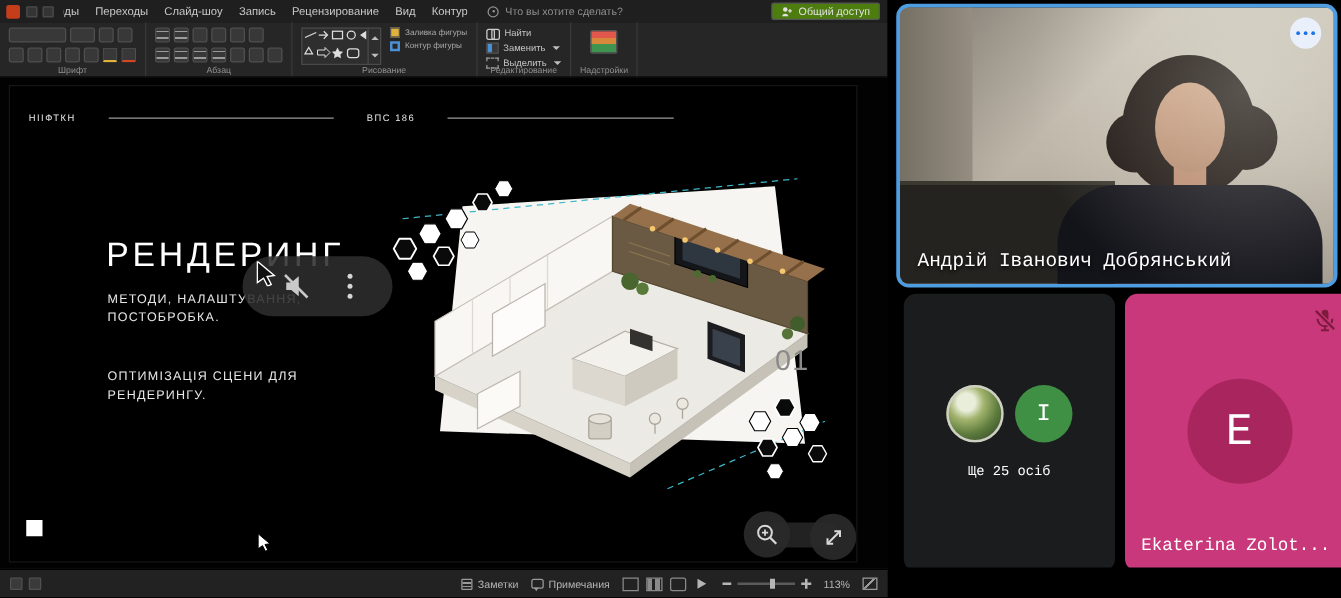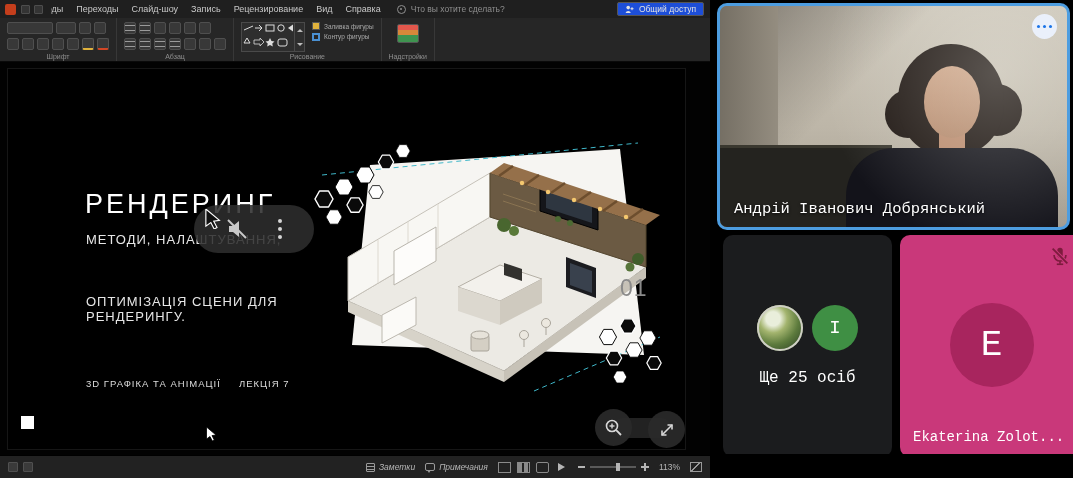--- a/index.html
+++ b/index.html
@@ -145,7 +145,7 @@
         <span>Запись</span>
         <span>Рецензирование</span>
         <span>Вид</span>
-        <span>Справка</span>
+        <span>Контур</span>
       </div>
       <div class="tb-search">
         <span class="tb-search-ico"></span>

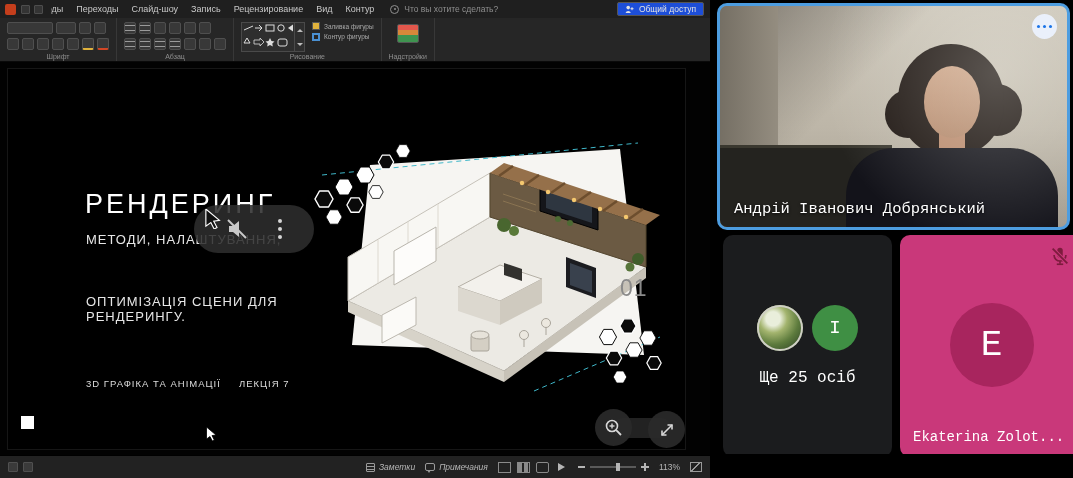--- a/index.html
+++ b/index.html
@@ -18,7 +18,7 @@
   .tb-search { display: flex; align-items: center; gap: 5px; margin-left: 16px; color: #8f8f8f; font-size: 8.5px; white-space: nowrap; }
   .tb-search-ico { width: 9px; height: 9px; border: 1px solid #8f8f8f; border-radius: 50%; position: relative; }
   .tb-search-ico::after { content: ""; position: absolute; left: 2.5px; top: 2.5px; width: 2px; height: 2px; background: #8f8f8f; border-radius: 50%; }
-  .tb-share { margin-left: auto; margin-right: 6px; display: flex; align-items: center; gap: 5px; background: #1d4ed8; border: 1px solid #565656; border-radius: 2px; height: 14px; padding: 0 7px; color: #e2e2e2; font-size: 8.5px; white-space: nowrap; }
+  .tb-share { margin-left: auto; margin-right: 6px; display: flex; align-items: center; gap: 5px; background: #4d7c0f; border: 1px solid #565656; border-radius: 2px; height: 14px; padding: 0 7px; color: #e2e2e2; font-size: 8.5px; white-space: nowrap; }
 
   .ribbon { position: absolute; left: 0; top: 18px; right: 0; height: 44px; background: #262626; border-bottom: 1px solid #0a0a0a; display: flex; }
   .rgroup { position: relative; height: 100%; border-right: 1px solid #383838; padding: 4px 7px 11px 7px; }

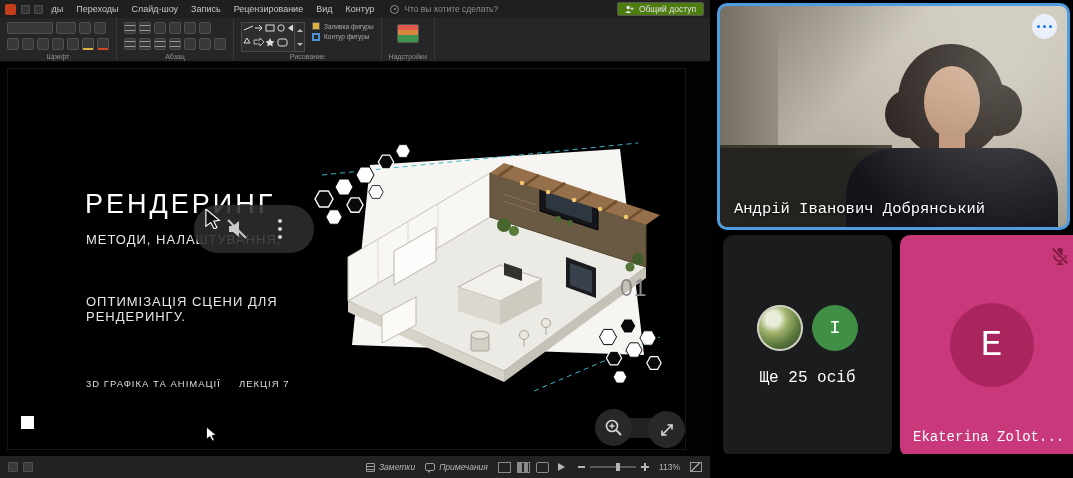--- a/index.html
+++ b/index.html
@@ -233,6 +233,23 @@
         <div class="rlabel">Рисование</div>
       </div>
 
+      <div class="rgroup">
+        <div class="rbtn">
+          <span class="ico-find"></span>
+          <span>Найти</span>
+        </div>
+        <div class="rbtn">
+          <span class="ico-replace"></span>
+          <span>Заменить</span>
+          <span class="caret"></span>
+        </div>
+        <div class="rbtn">
+          <span class="ico-select"></span>
+          <span>Выделить</span>
+          <span class="caret"></span>
+        </div>
+        <div class="rlabel">Редактирование</div>
+      </div>
 
       <div class="rgroup" style="padding-top:6px;">
         <div class="ico-addin" style="margin:0 8px;"></div>

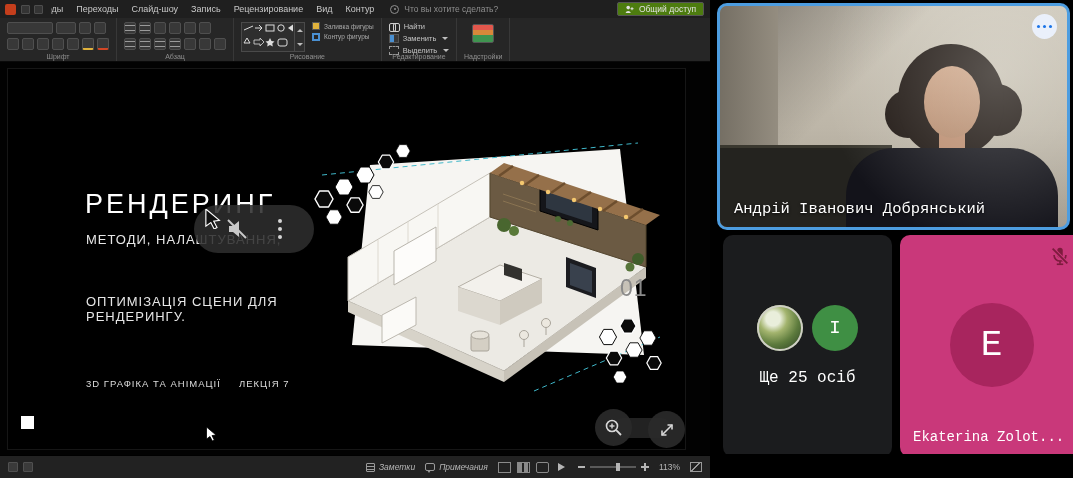--- a/index.html
+++ b/index.html
@@ -260,6 +260,12 @@
     <div class="slidearea">
       <div class="slide">
 
+        <div class="sl-hdr">
+          <span>НІІФТКН</span>
+          <span class="hline"></span>
+          <span>ВПС 186</span>
+          <span class="hline"></span>
+        </div>
 
         <div class="sl-title">РЕНДЕРИНГ</div>
 

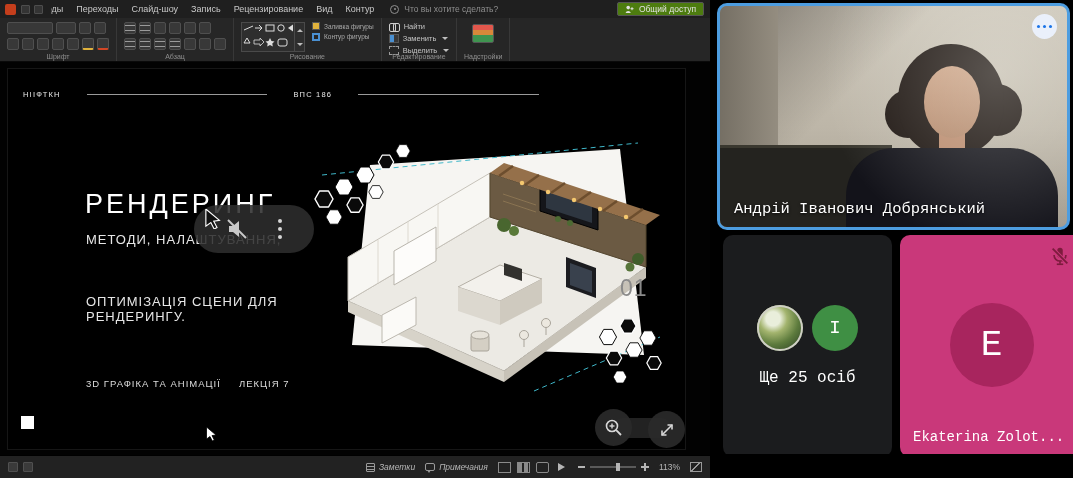--- a/index.html
+++ b/index.html
@@ -57,7 +57,7 @@
   .sl-hdr { position: absolute; left: 15px; top: 21px; right: 146px; display: flex; align-items: center; gap: 26px; color: #e8e8e8; font-size: 7.5px; letter-spacing: 1.2px; }
   .hline { flex: 1; height: 1px; background: #9a9a9a; }
   .sl-title { position: absolute; left: 77px; top: 120px; color: #fff; font-size: 27px; letter-spacing: 3px; font-weight: 500; }
-  .sl-sub { position: absolute; left: 78px; color: #e6e6e6; font-size: 13px; letter-spacing: 1px; line-height: 15px; }
+  .sl-sub { position: absolute; left: 78px; color: #e6e6e6; font-size: 10px; letter-spacing: 1px; line-height: 15px; }
   .sl-sub1 { top: 163px; } .sl-sub2 { top: 225px; }
   .sl-footer { position: absolute; top: 309px; left: 78px; color: #dcdcdc; font-size: 9.5px; letter-spacing: 1px; display: flex; gap: 18px; }
   .sl-num { position: absolute; left: 612px; top: 206px; color: #8a8a8a; font-size: 23px; letter-spacing: 1px; }

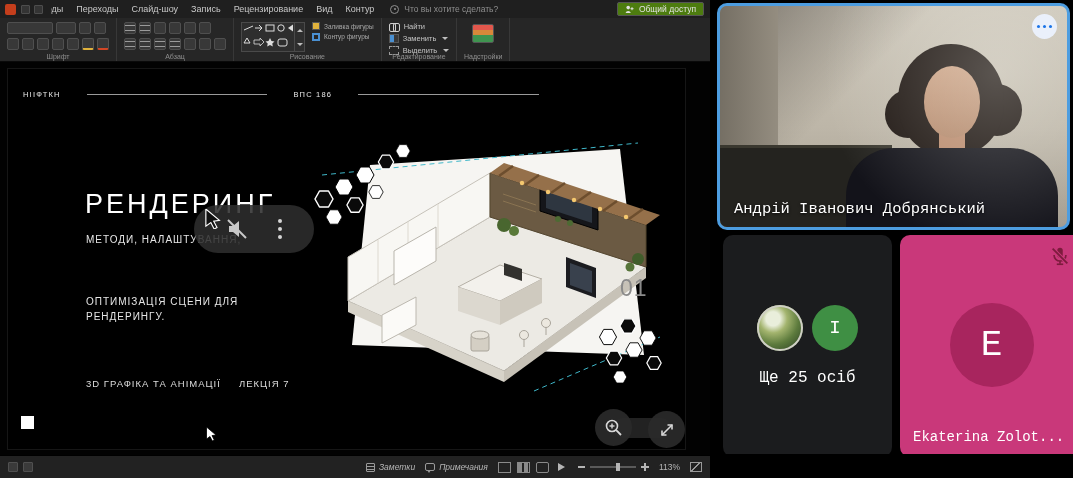--- a/index.html
+++ b/index.html
@@ -271,6 +271,7 @@
 
         <div class="sl-sub sl-sub1">
           <div>МЕТОДИ, НАЛАШТУВАННЯ,</div>
+          <div>ПОСТОБРОБКА.</div>
         </div>
         <div class="sl-sub sl-sub2">
           <div>ОПТИМІЗАЦІЯ СЦЕНИ ДЛЯ</div>

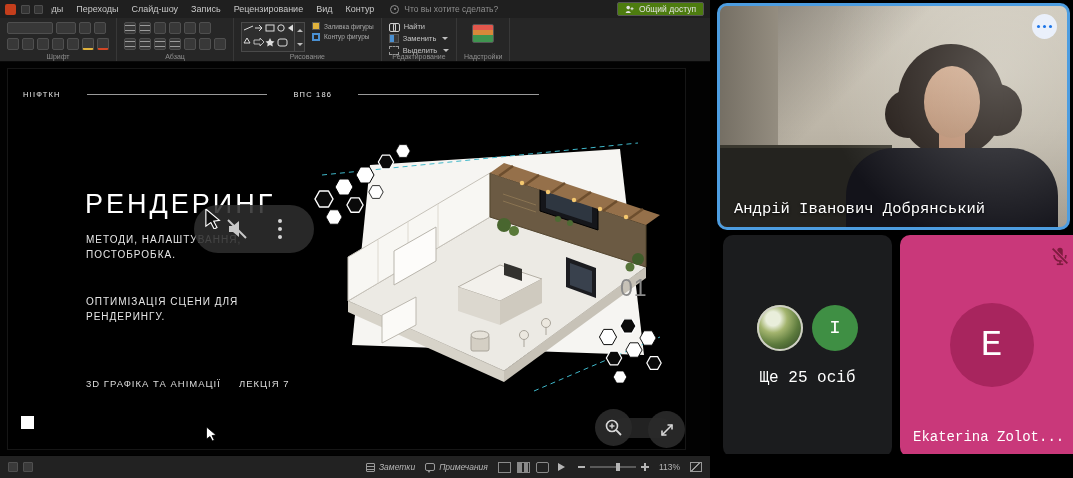--- a/index.html
+++ b/index.html
@@ -278,10 +278,6 @@
           <div>РЕНДЕРИНГУ.</div>
         </div>
 
-        <div class="sl-footer">
-          <span>3D ГРАФІКА ТА АНІМАЦІЇ</span>
-          <span>ЛЕКЦІЯ 7</span>
-        </div>
 
         <div class="corner-sq"></div>
 

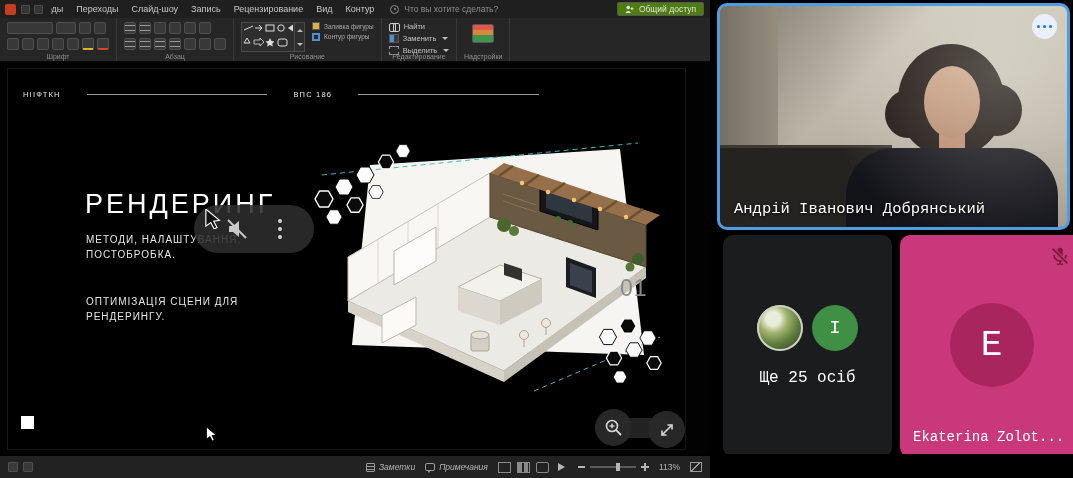--- a/index.html
+++ b/index.html
@@ -120,7 +120,7 @@
   .av { width: 46px; height: 46px; border-radius: 50%; }
   .av-photo { background: radial-gradient(circle at 35% 30%, #e9eedb 0 16%, #a3b46e 32%, #5d7b3d 58%, #3a522b 82%); box-shadow: inset 0 0 0 2px #cfcfc5; }
   .av-initial { background: #3f8f44; display: flex; align-items: center; justify-content: center; color: #fff; font-size: 19px; }
-  .more-label { margin-top: 18px; color: #fff; font-size: 16px; font-weight: 500; }
+  .more-label { margin-top: 18px; color: #fff; font-size: 11px; font-weight: 500; }
 
   .tile-pink { position: absolute; left: 190px; top: 235px; width: 183px; height: 222px; border-radius: 10px; background: #c9387a; overflow: hidden; }
   .pinkcircle { position: absolute; left: 50%; top: 110px; transform: translate(-50%,-50%); width: 84px; height: 84px; border-radius: 50%; background: #a8255e; display: flex; align-items: center; justify-content: center; color: #fff; font-size: 36px; }

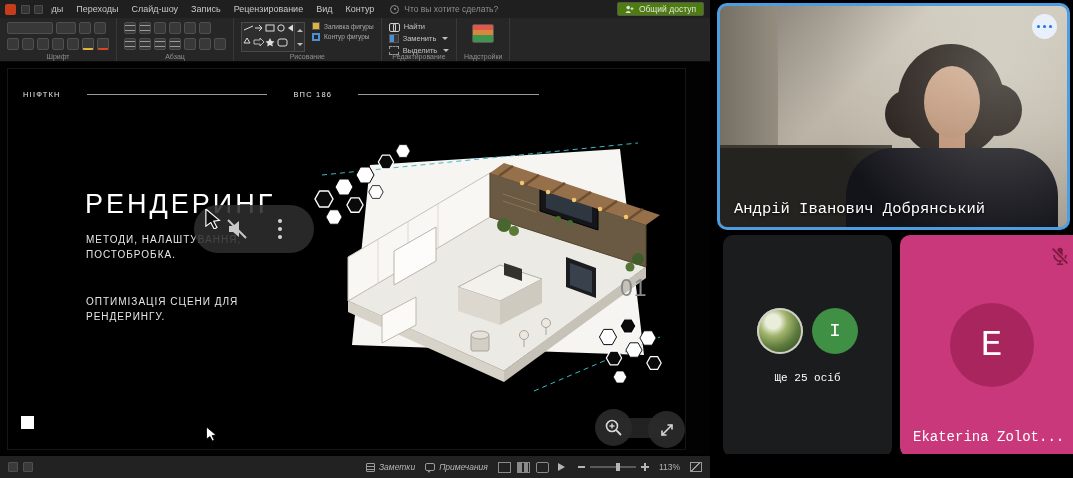--- a/index.html
+++ b/index.html
@@ -77,7 +77,7 @@
   .statusbar { position: absolute; left: 0; right: 0; bottom: 0; height: 23px; background: #222; border-top: 1px solid #000; display: flex; align-items: center; color: #b5b5b5; font-size: 8.5px; padding: 0 8px; }
   .sb-ico { width: 10px; height: 10px; background: #3a3a3a; border: 1px solid #505050; border-radius: 1px; margin-right: 5px; }
   .sb-right { margin-left: auto; display: flex; align-items: center; gap: 10px; }
-  .sb-item { display: flex; align-items: center; gap: 4px; white-space: nowrap; font-style: italic; }
+  .sb-item { display: flex; align-items: center; gap: 4px; white-space: nowrap; }
   .sb-notes-ico { width: 9px; height: 9px; border: 1px solid #9a9a9a; border-radius: 1px; background: repeating-linear-gradient(#0000 0 2px, #9a9a9a 2px 3px); }
   .sb-comm-ico { width: 10px; height: 8px; border: 1px solid #9a9a9a; border-radius: 2px; position: relative; }
   .sb-comm-ico::after { content: ""; position: absolute; left: 1px; bottom: -3px; border-left: 2px solid transparent; border-right: 2px solid transparent; border-top: 3px solid #9a9a9a; }

